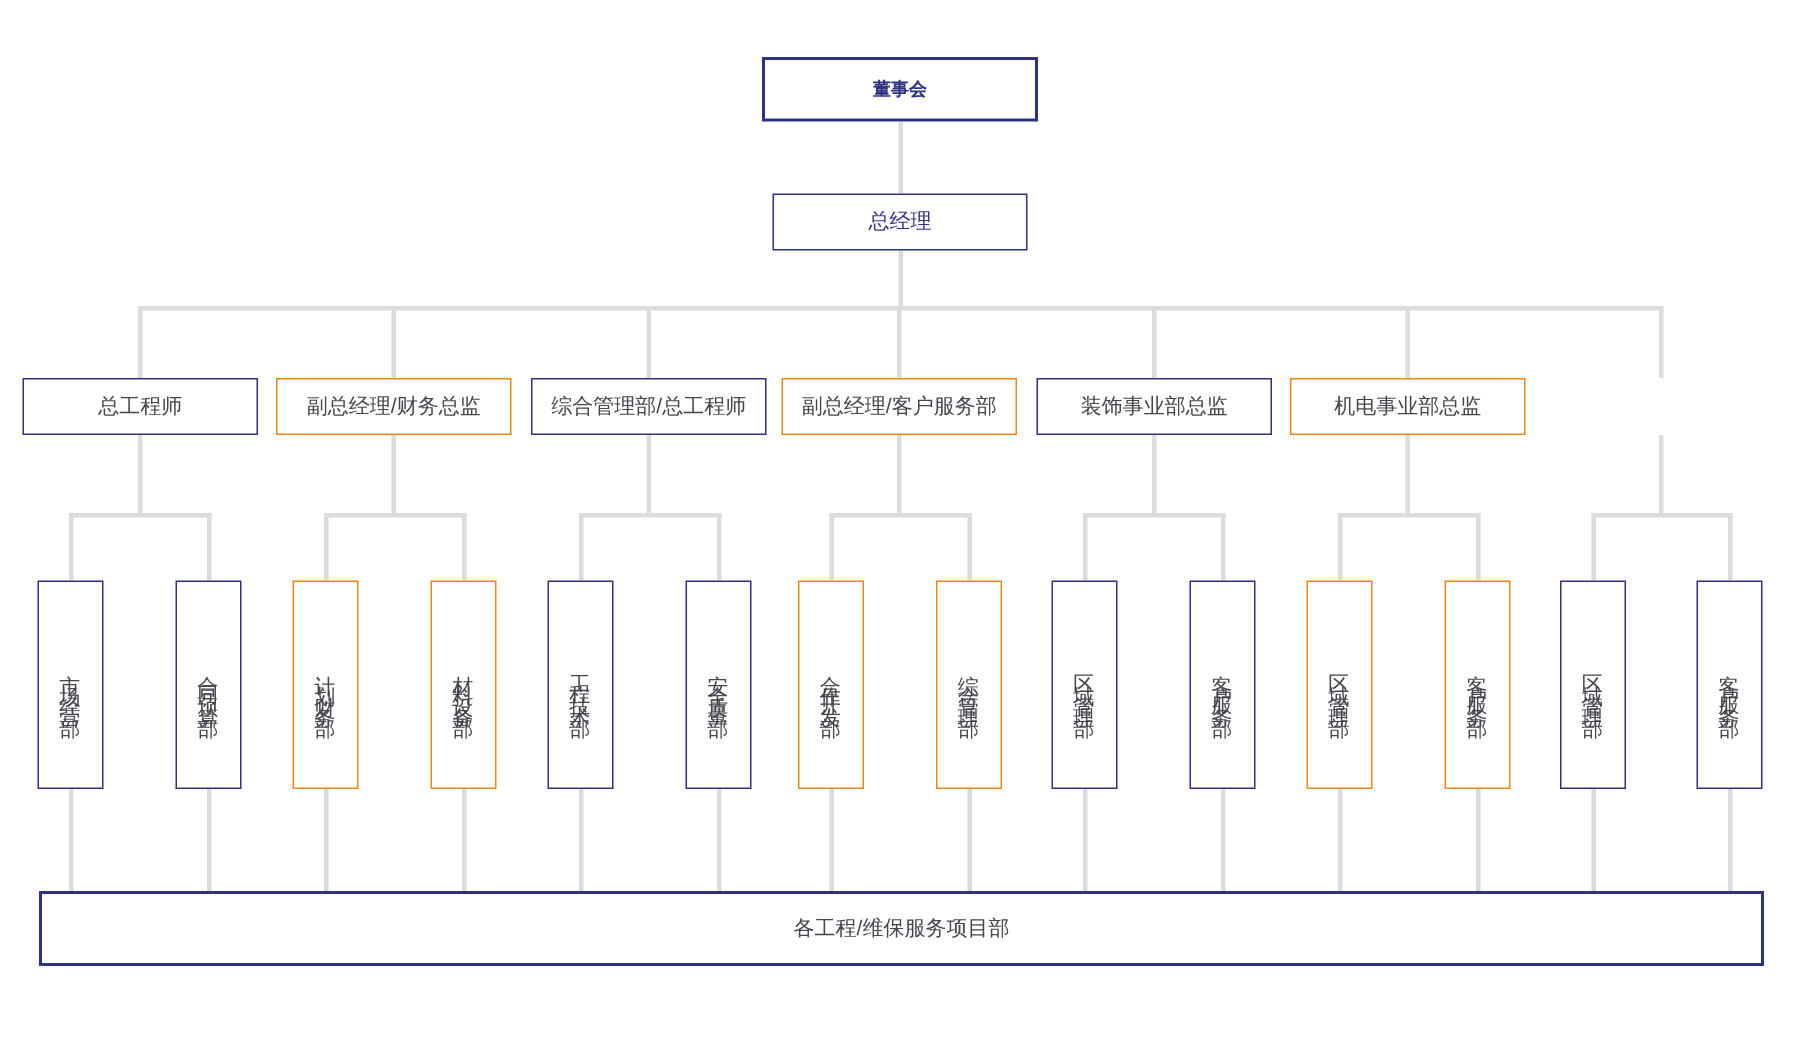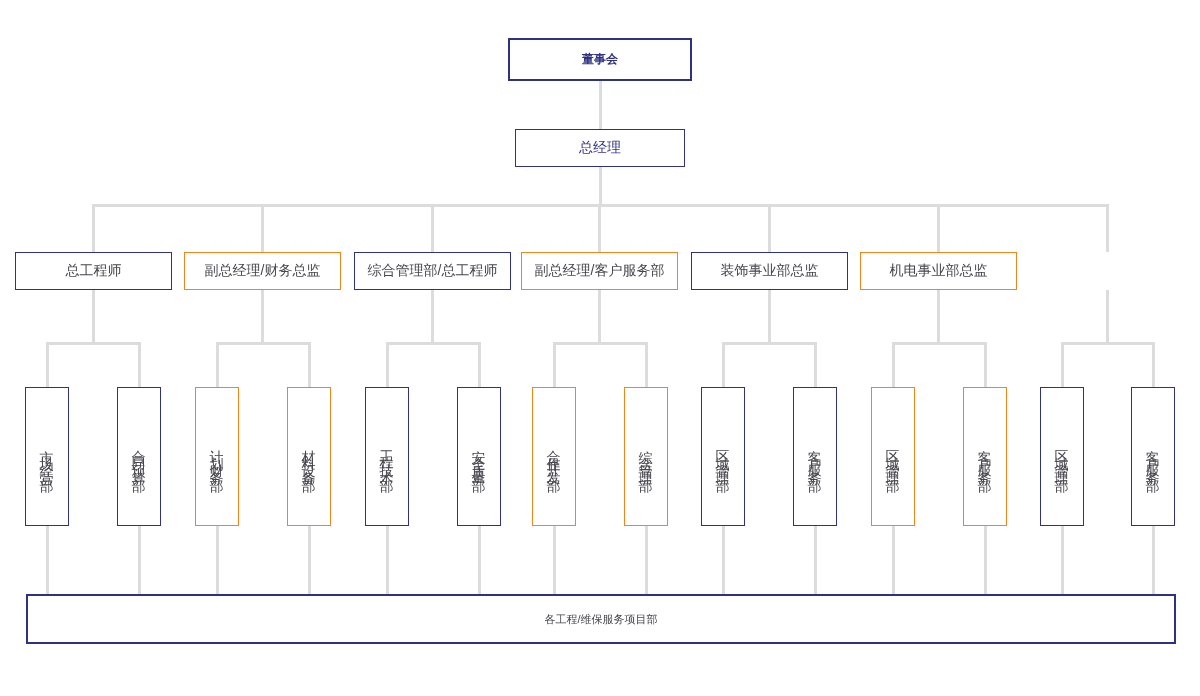--- a/index.html
+++ b/index.html
@@ -28,7 +28,7 @@
   }
   .bottom{
     left:26px;top:594px;width:1150px;height:50px;
-    border-width:2px;font-size:11px;color:#45454d;
+    border-width:2px;font-size:14px;color:#45454d;
   }
 </style>
 </head>

